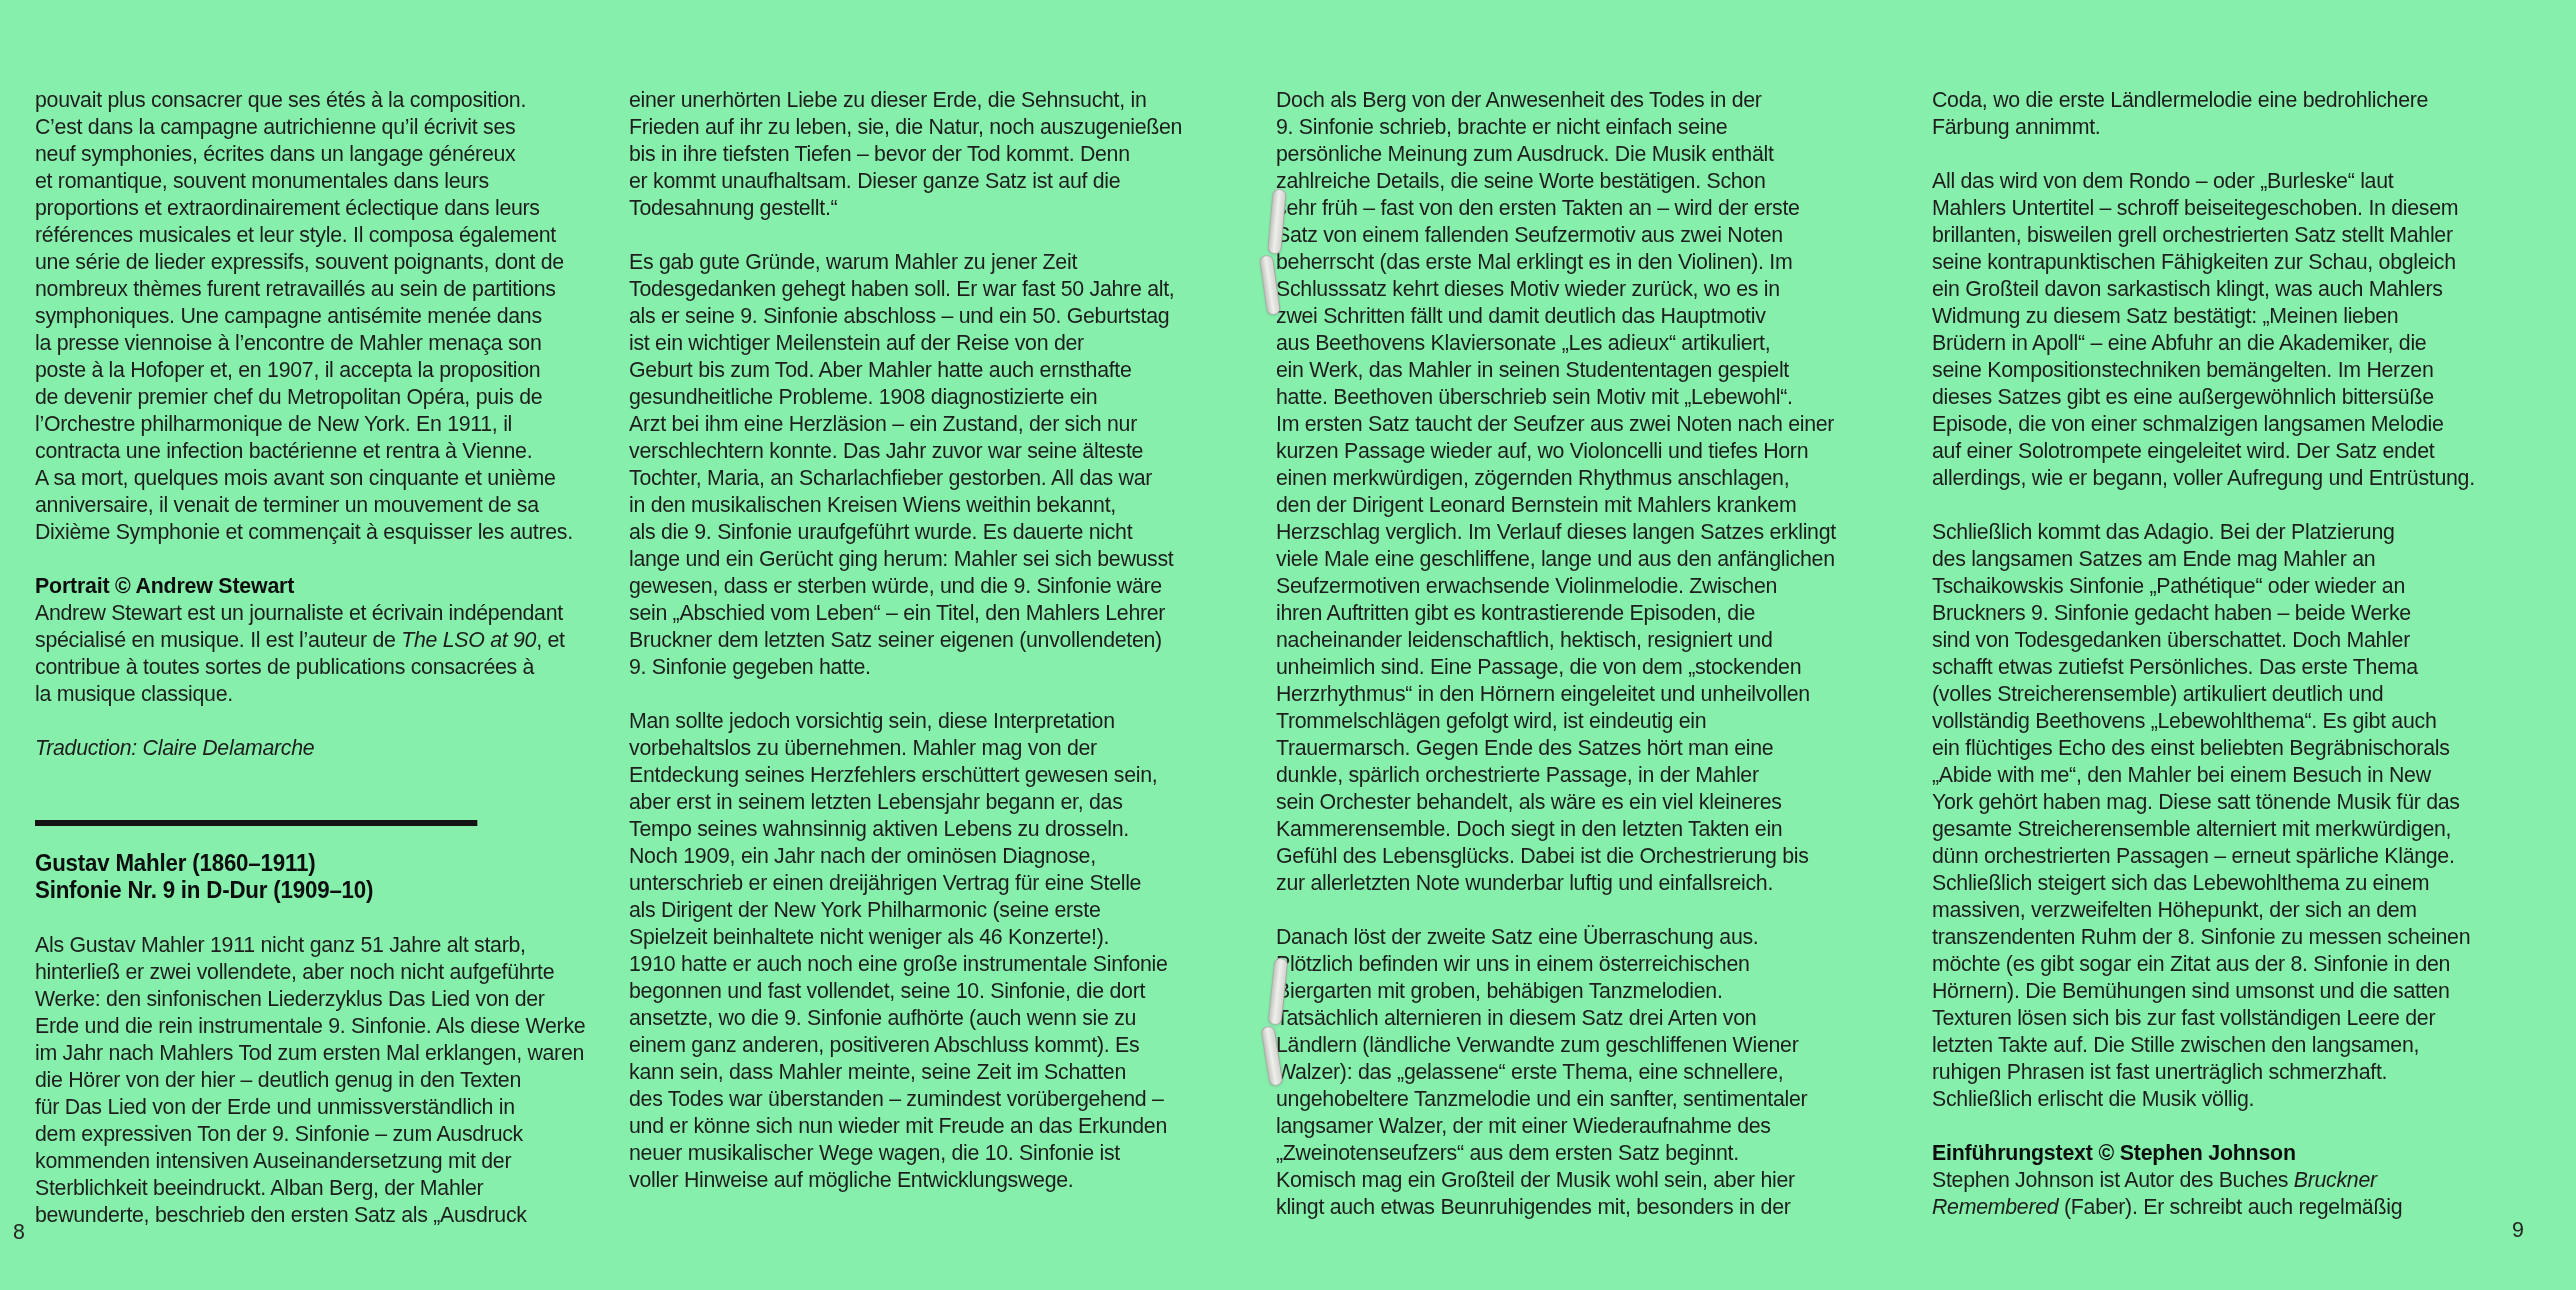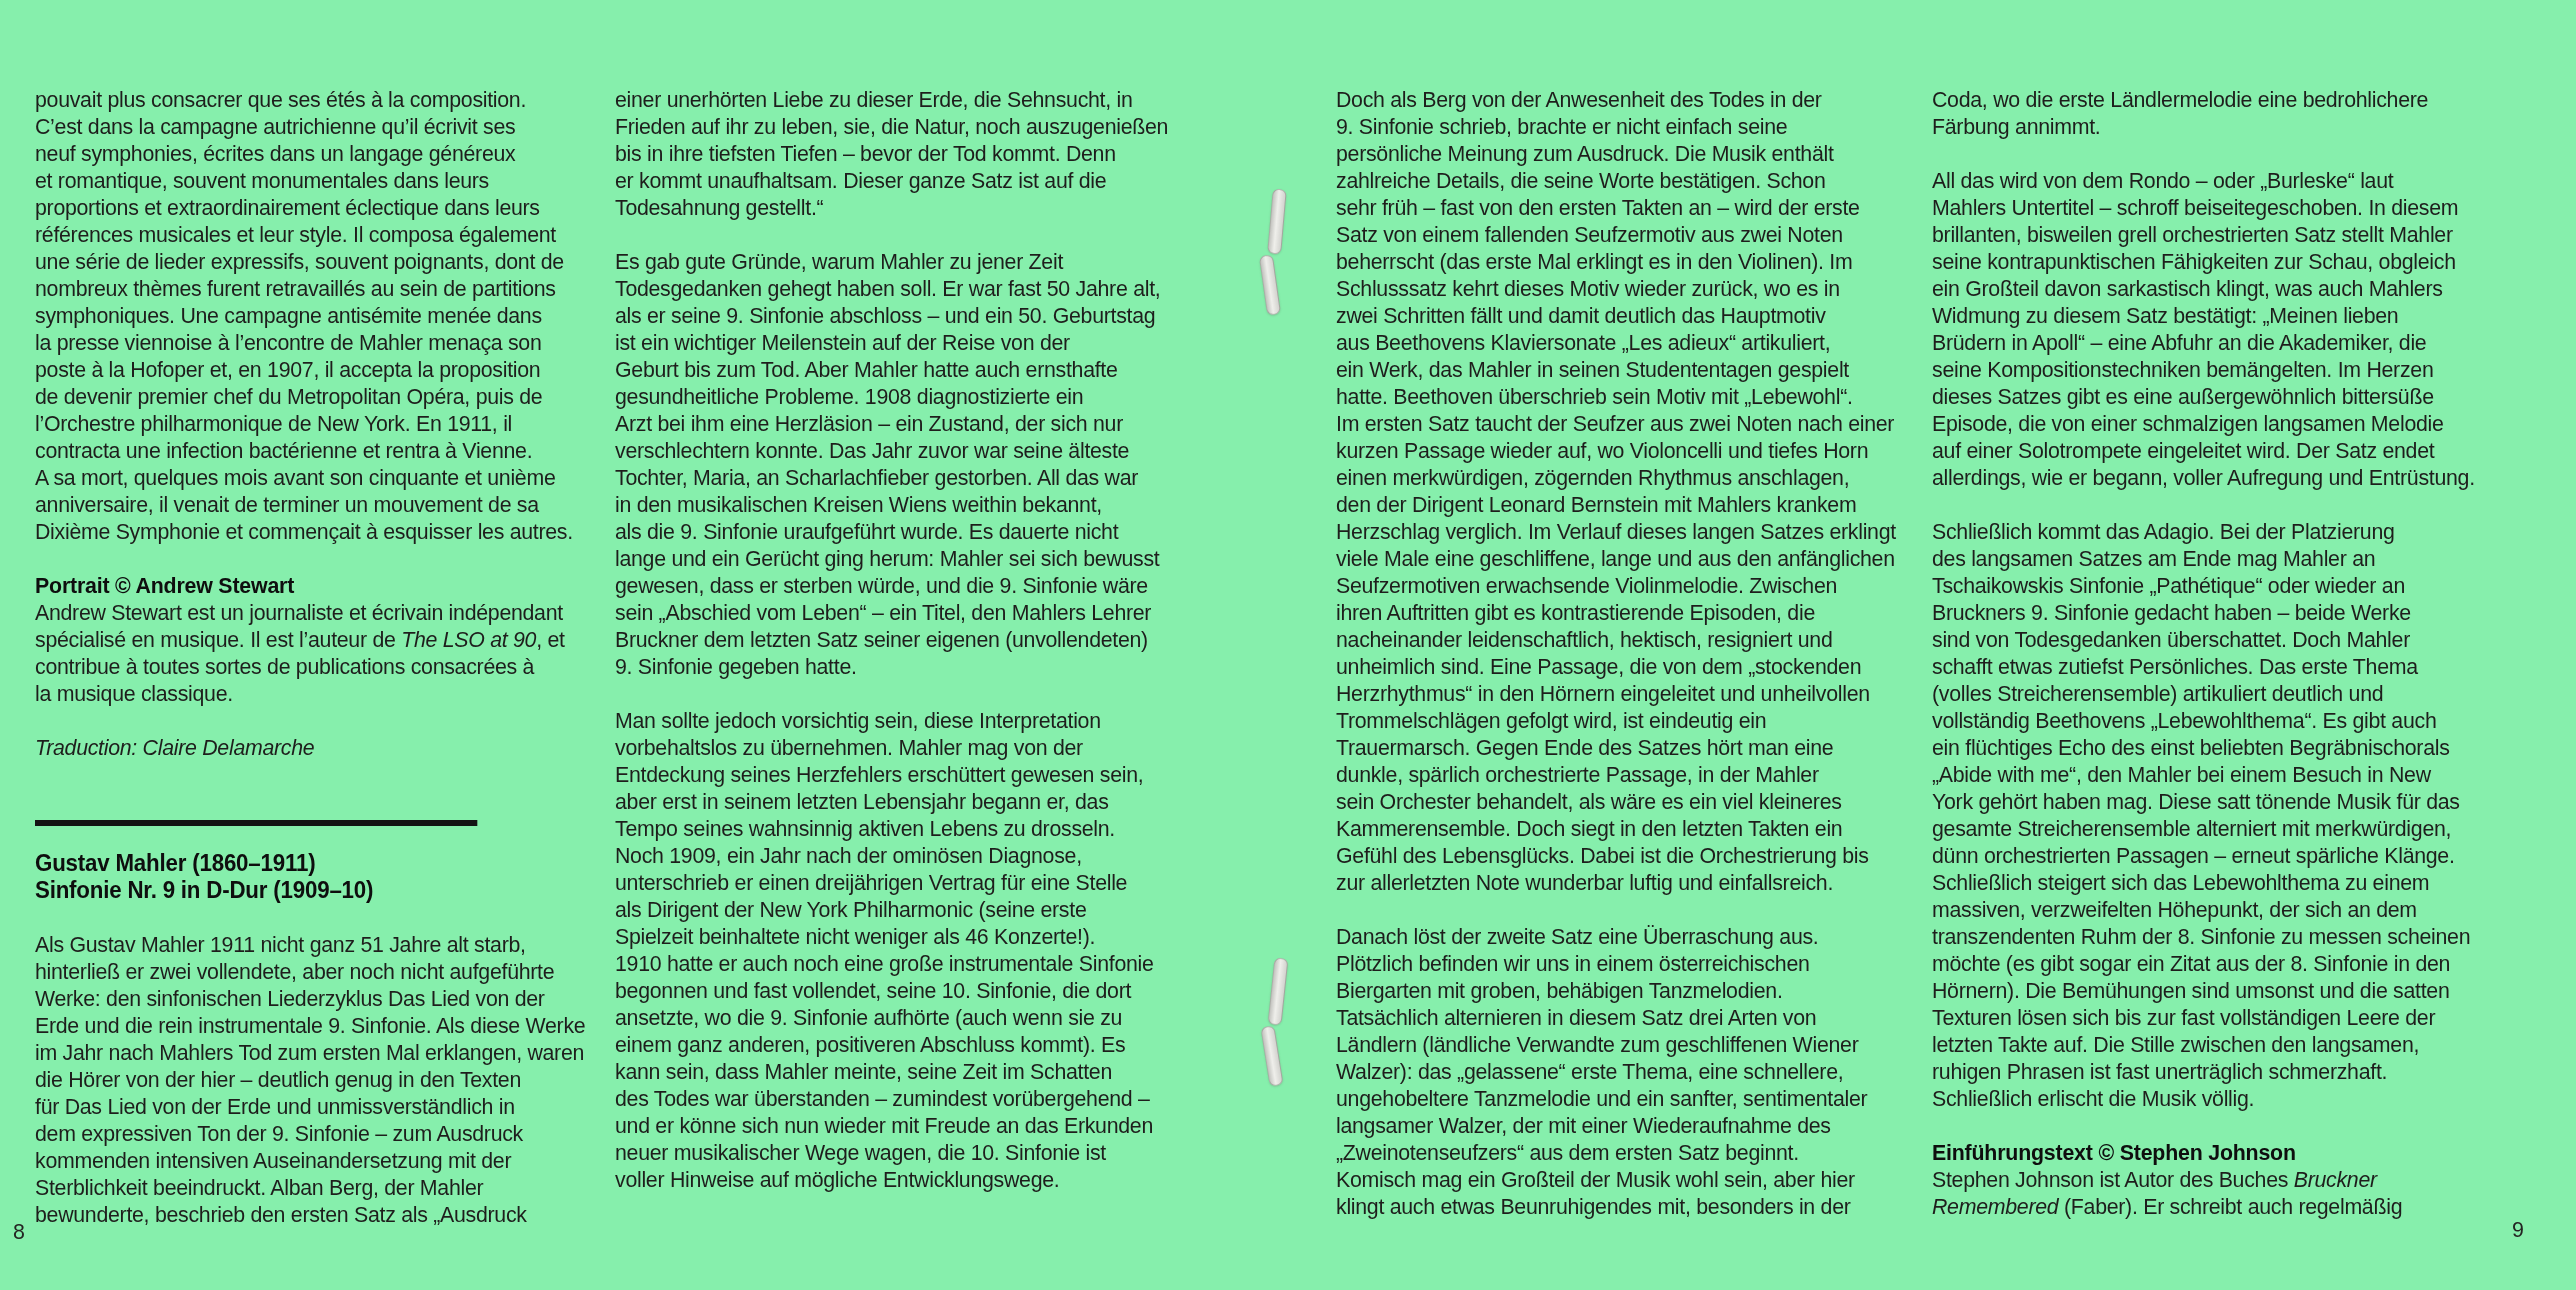--- a/index.html
+++ b/index.html
@@ -14,7 +14,7 @@
   .column{position:absolute;top:86px;width:581px;}
   .col-inner{transform:scaleX(0.97);transform-origin:0 0;}
   .col1{left:35px;}
-  .col2{left:615px;}
+  .col2{left:629px;}
   .col3{left:1336px;}
   .col4{left:1932px;}
   .line{

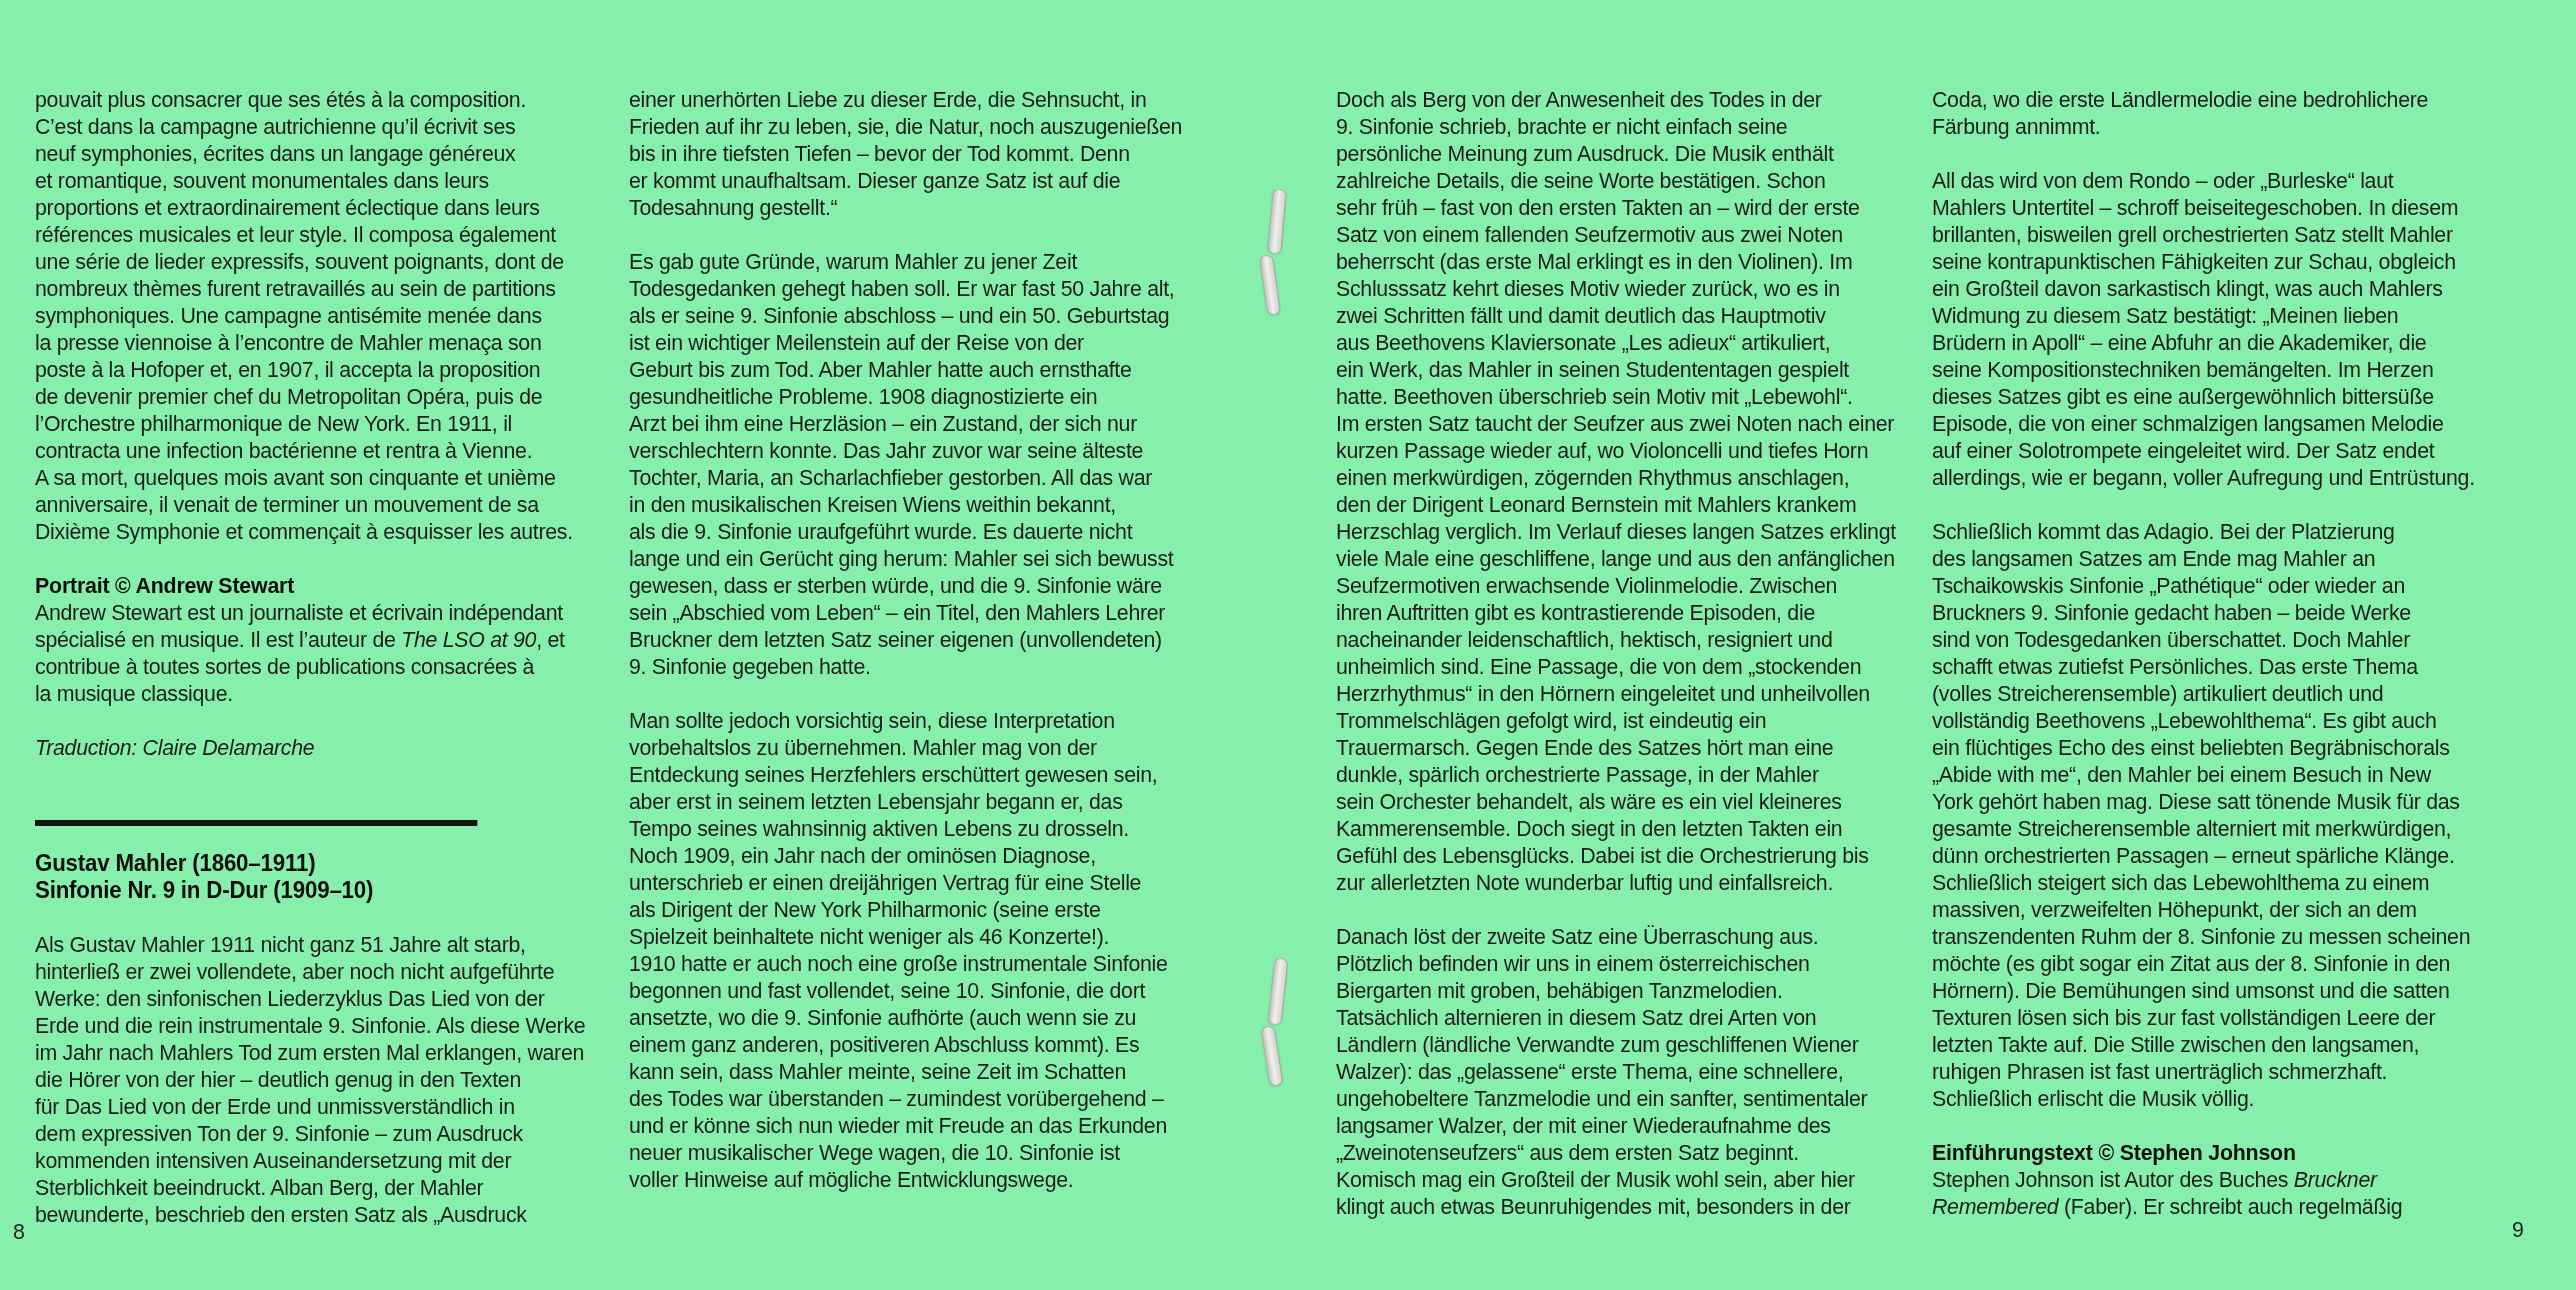--- a/index.html
+++ b/index.html
@@ -15,7 +15,7 @@
   .col-inner{transform:scaleX(0.97);transform-origin:0 0;}
   .col1{left:35px;}
   .col2{left:629px;}
-  .col3{left:1336px;}
+  .col3{left:1276px;}
   .col4{left:1932px;}
   .line{
     height:27px;

